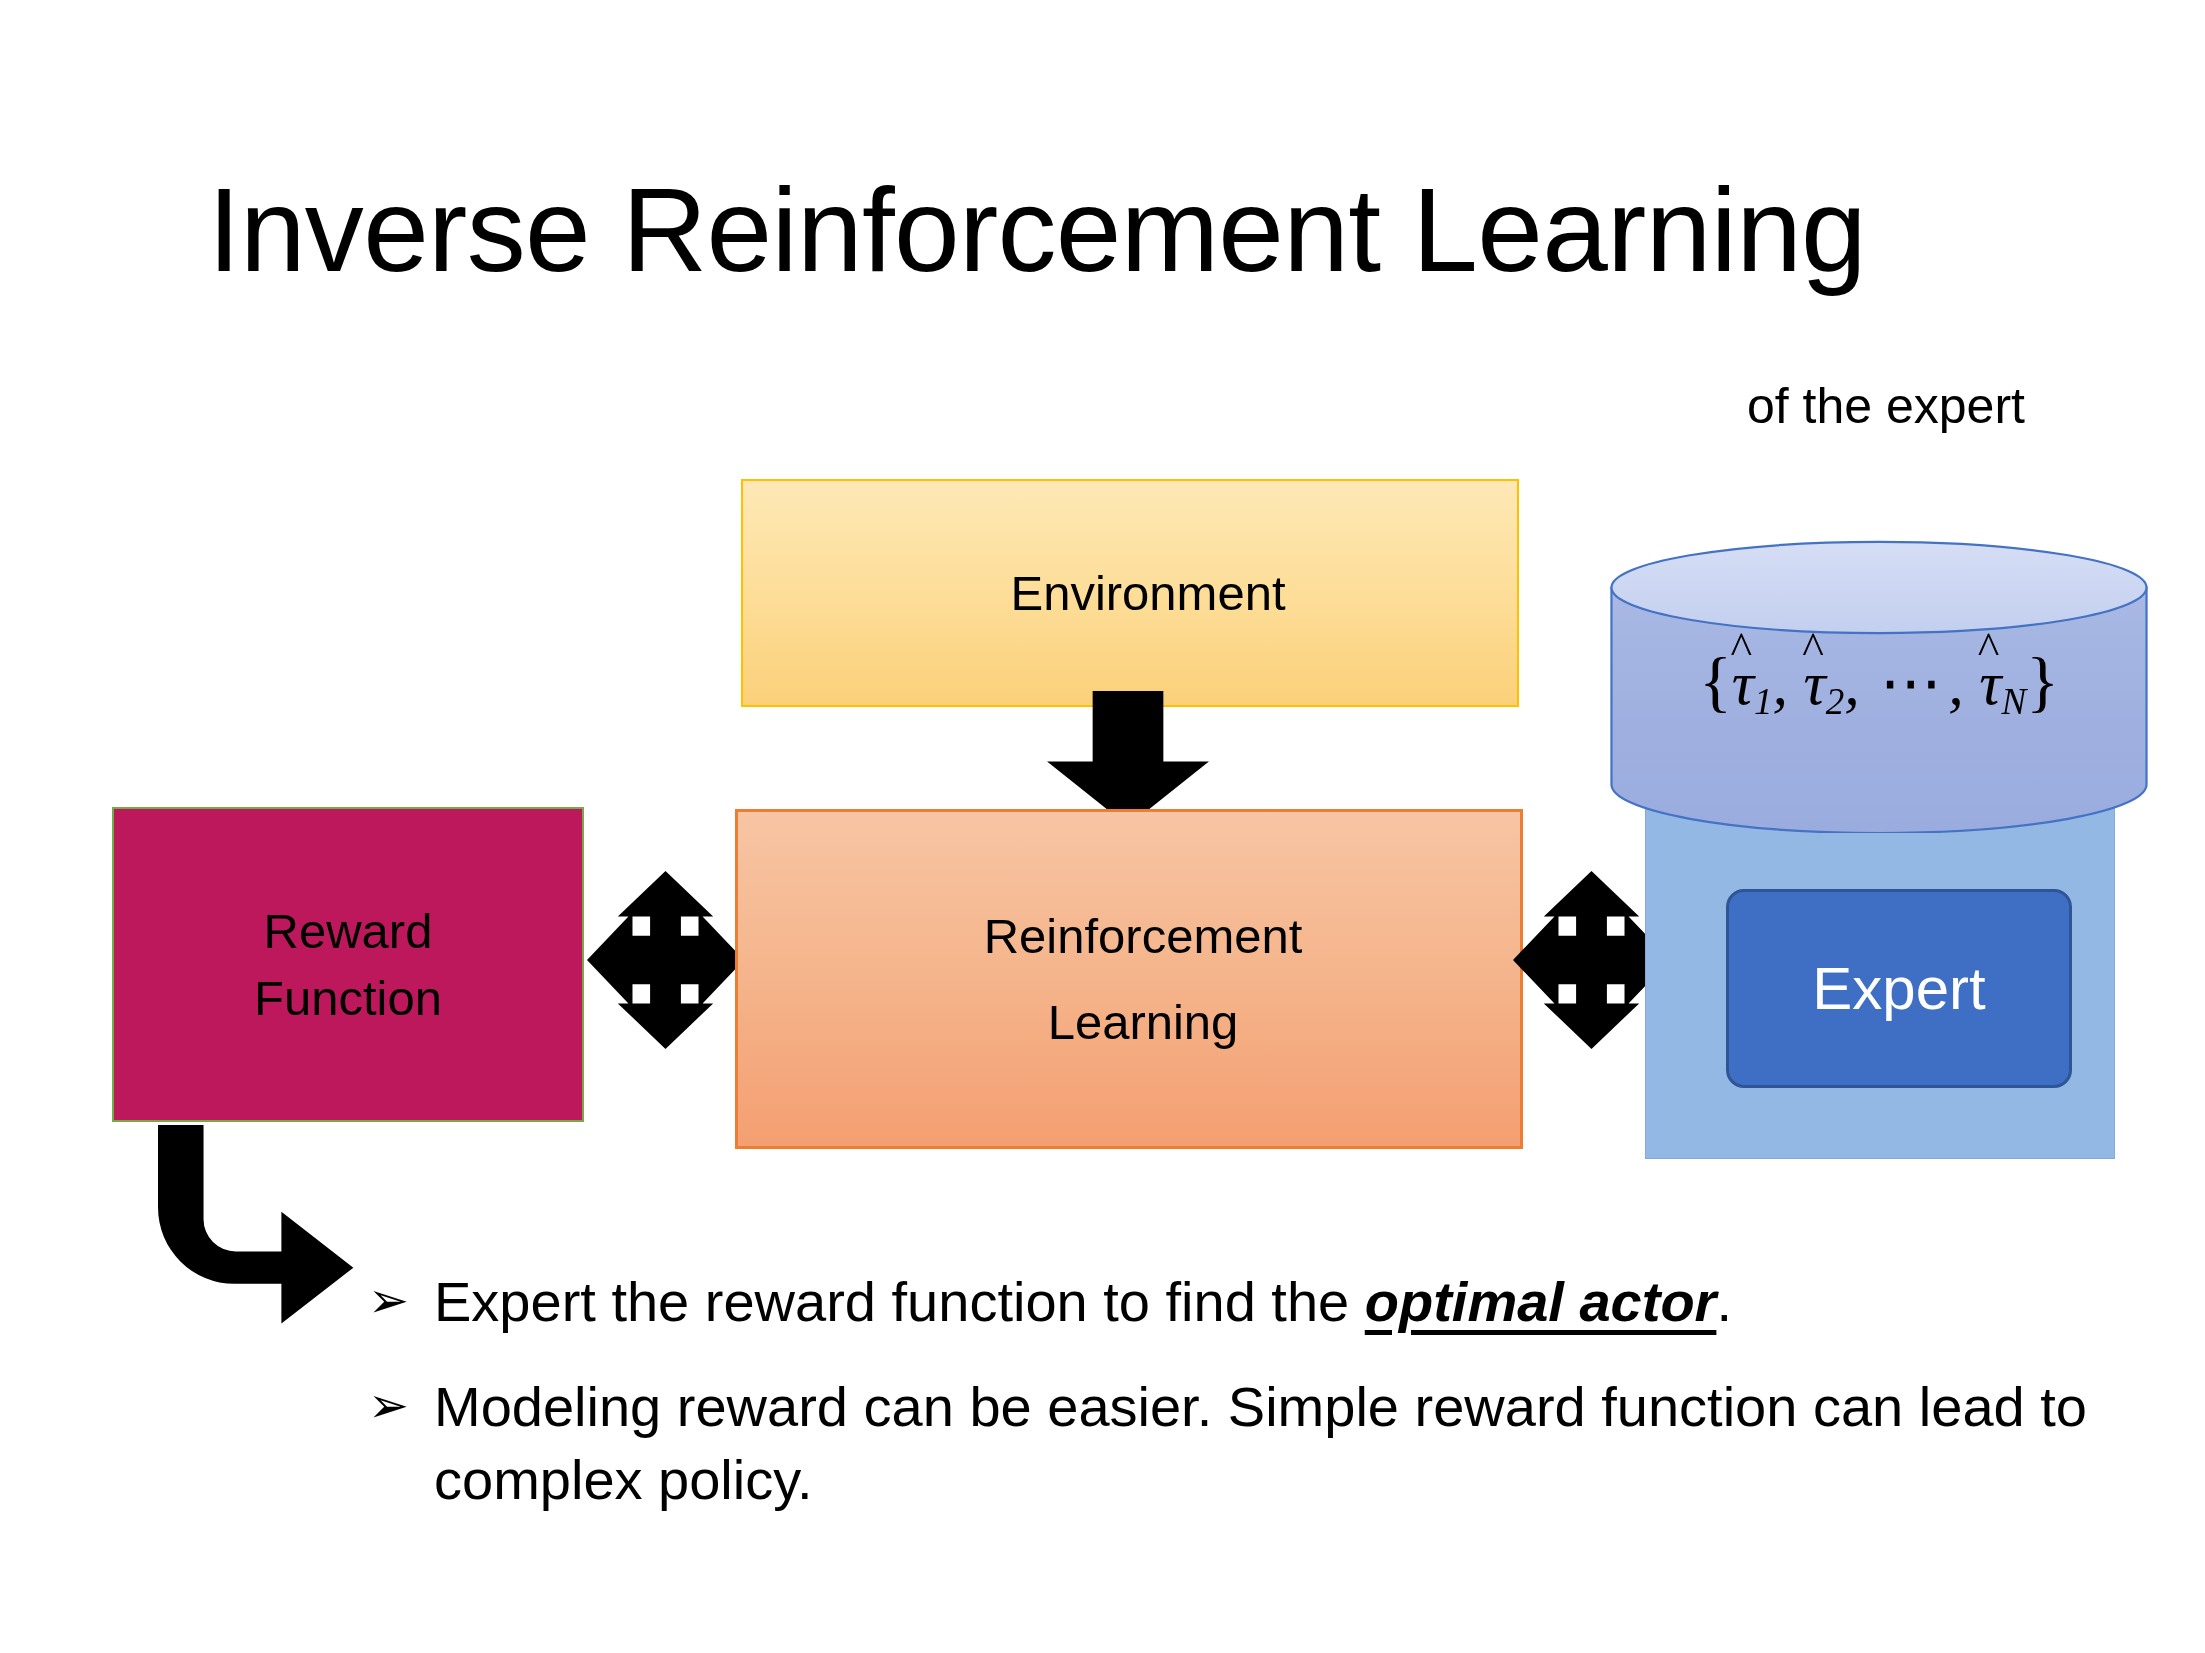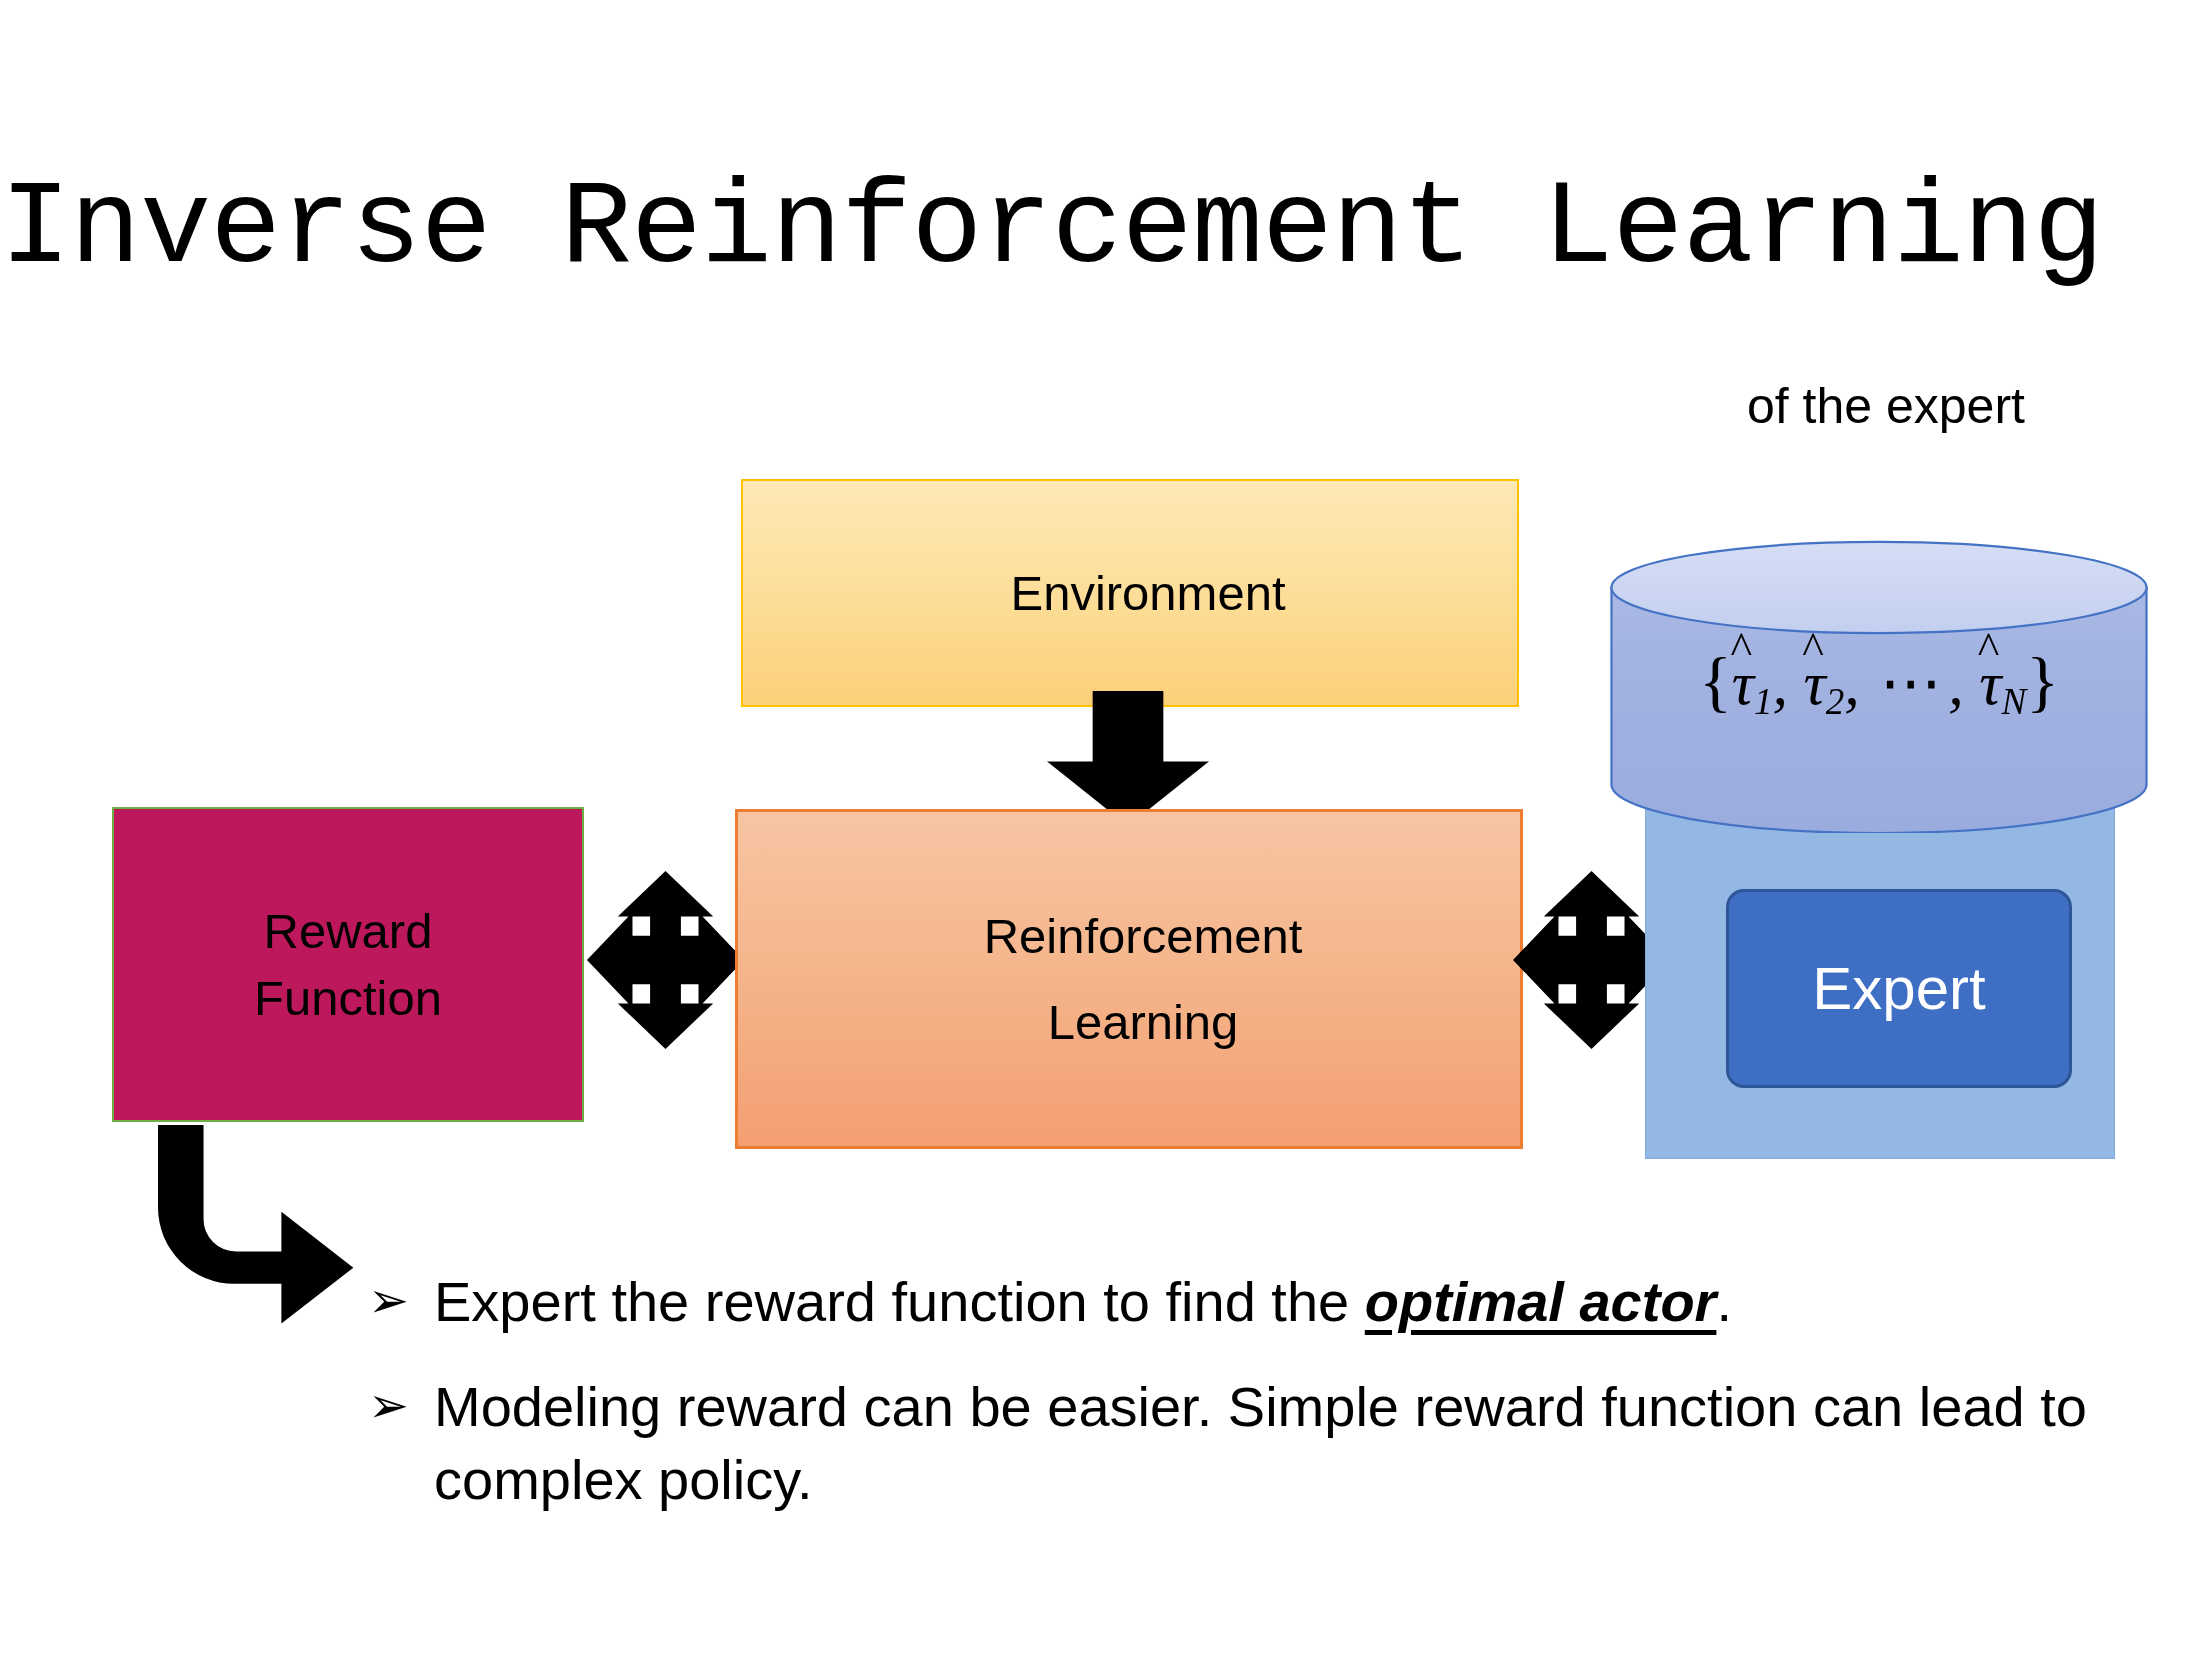--- a/index.html
+++ b/index.html
@@ -28,7 +28,6 @@
     font-weight: 400;
     letter-spacing: -0.7px;
     white-space: nowrap;
-    font-family: Liberation Mono, monospace;
   }
 
   

